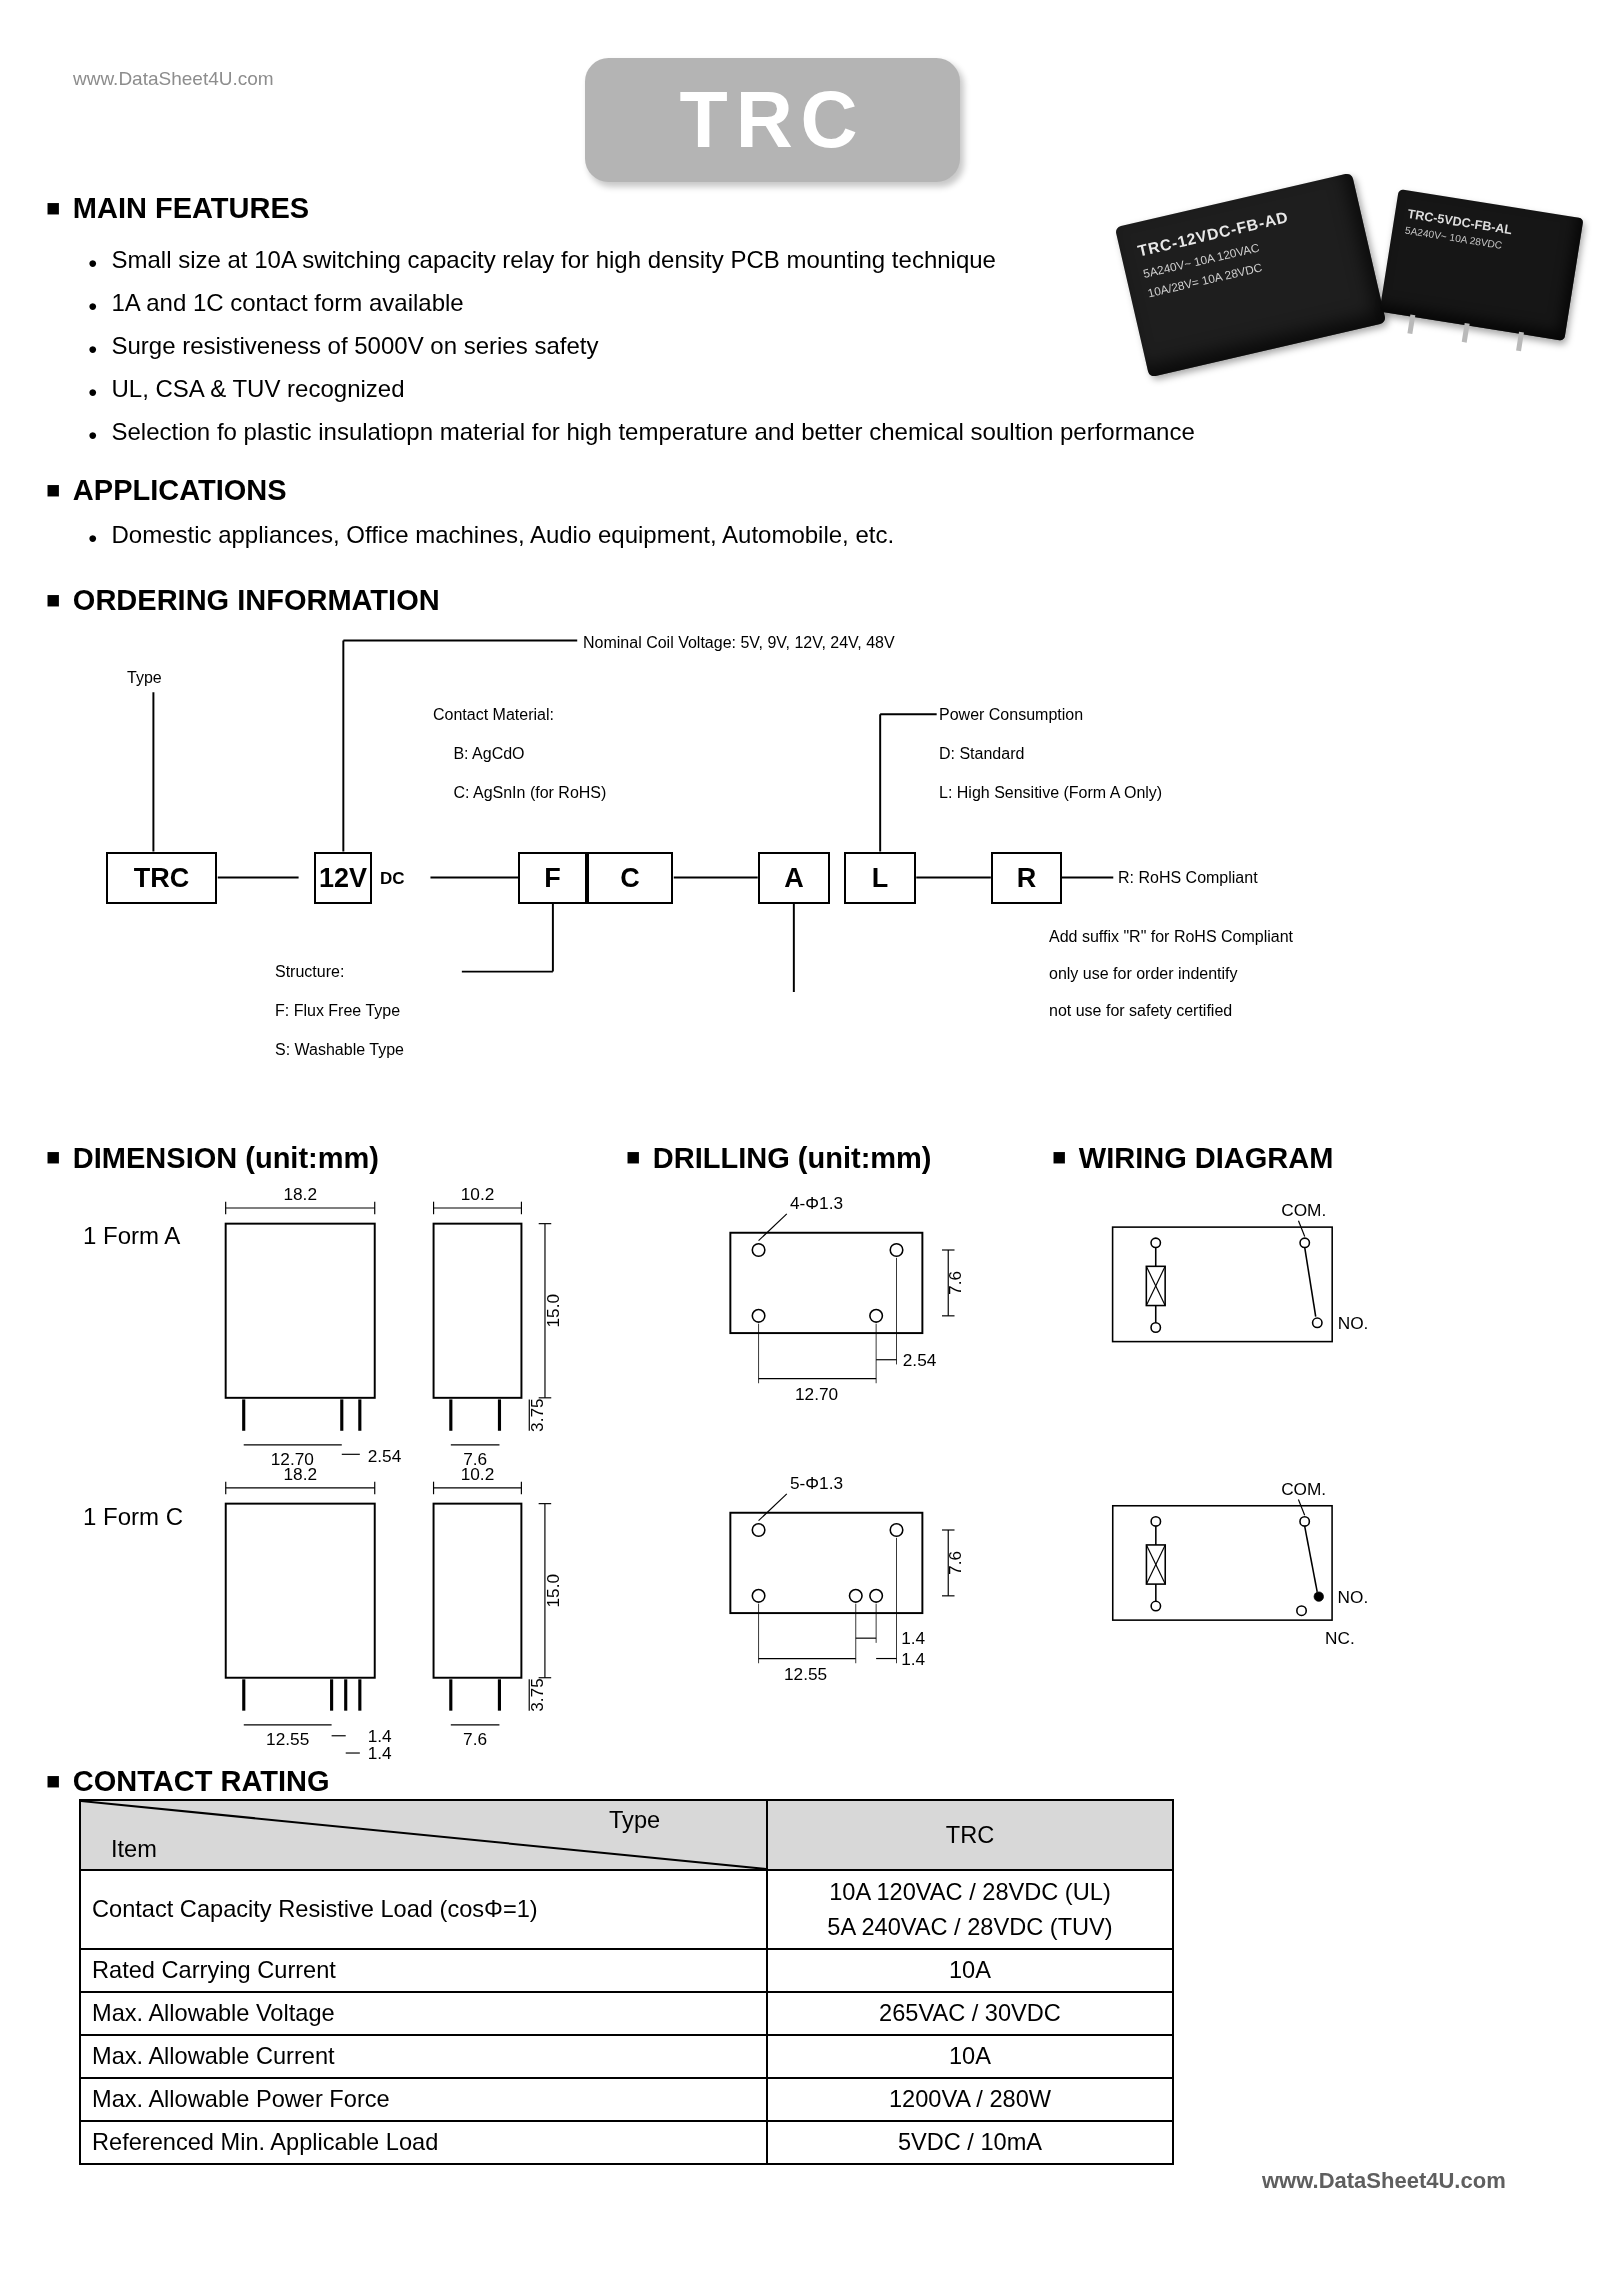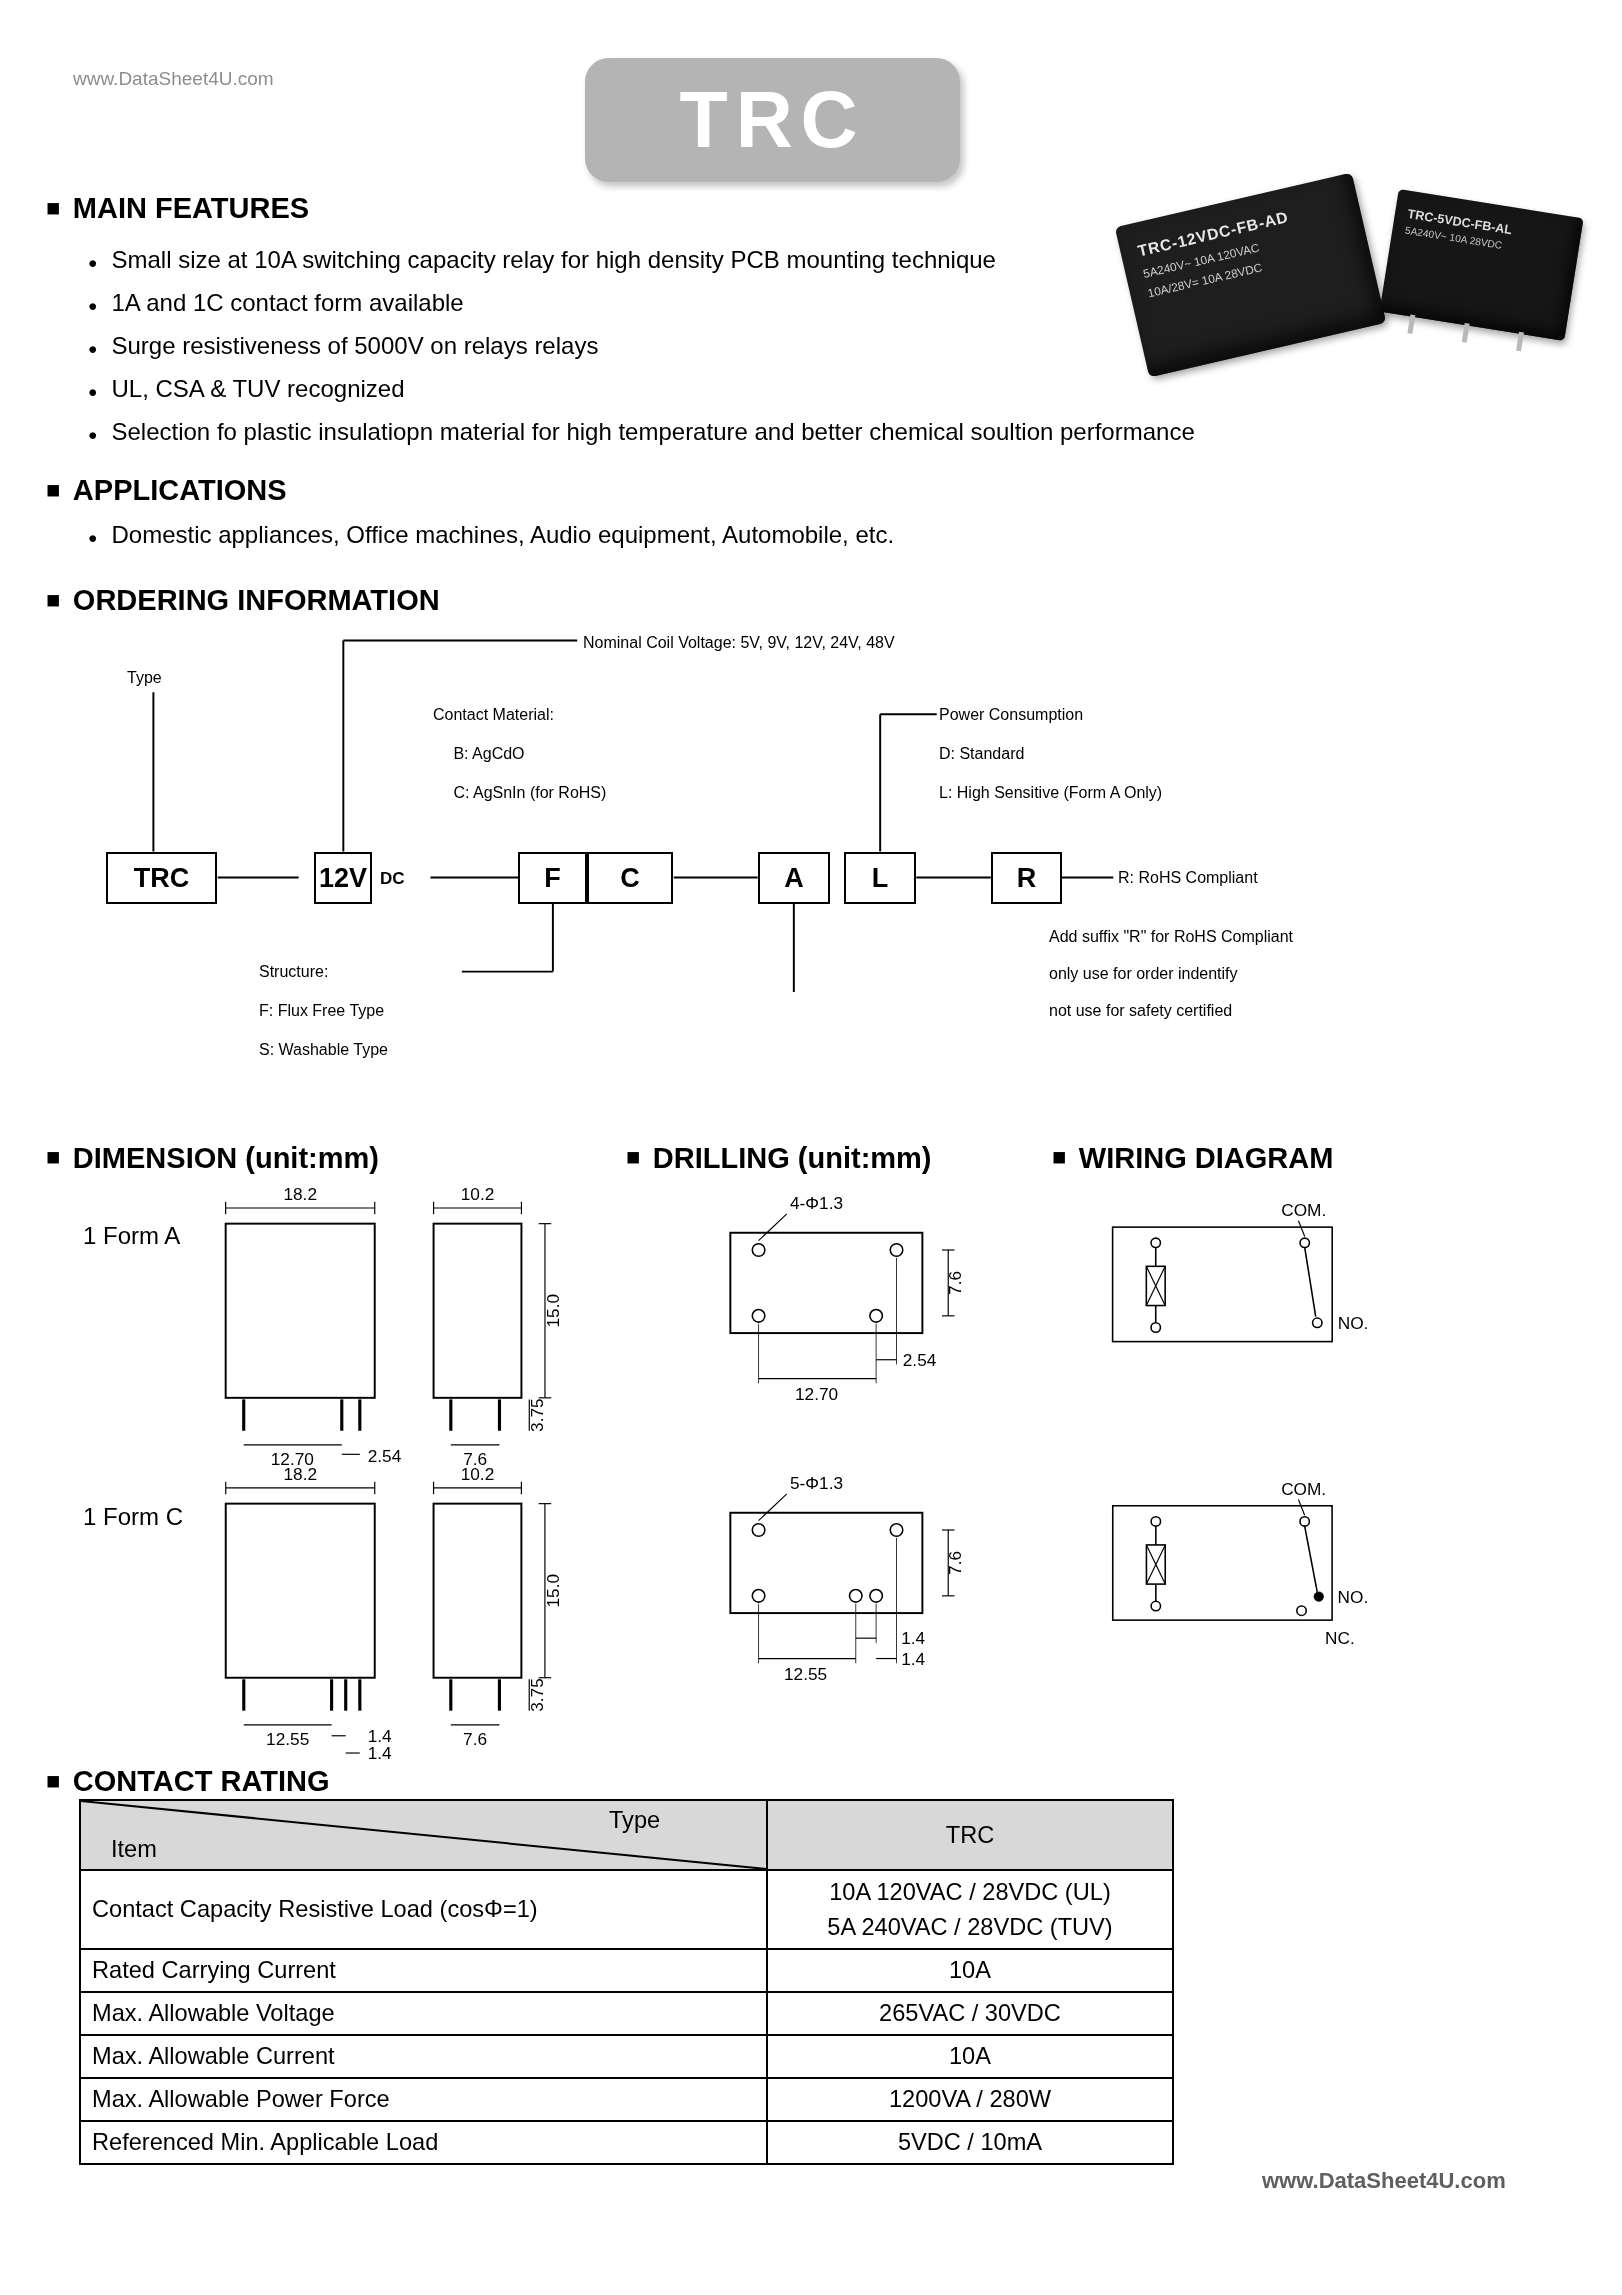--- a/index.html
+++ b/index.html
@@ -95,7 +95,7 @@
     </div>
     <div class="feat-row">
       <span class="dot">●</span>
-      <span>Surge resistiveness of 5000V on relays relays</span>
+      <span>Surge resistiveness of 5000V on series safety</span>
     </div>
     <div class="feat-row">
       <span class="dot">●</span>

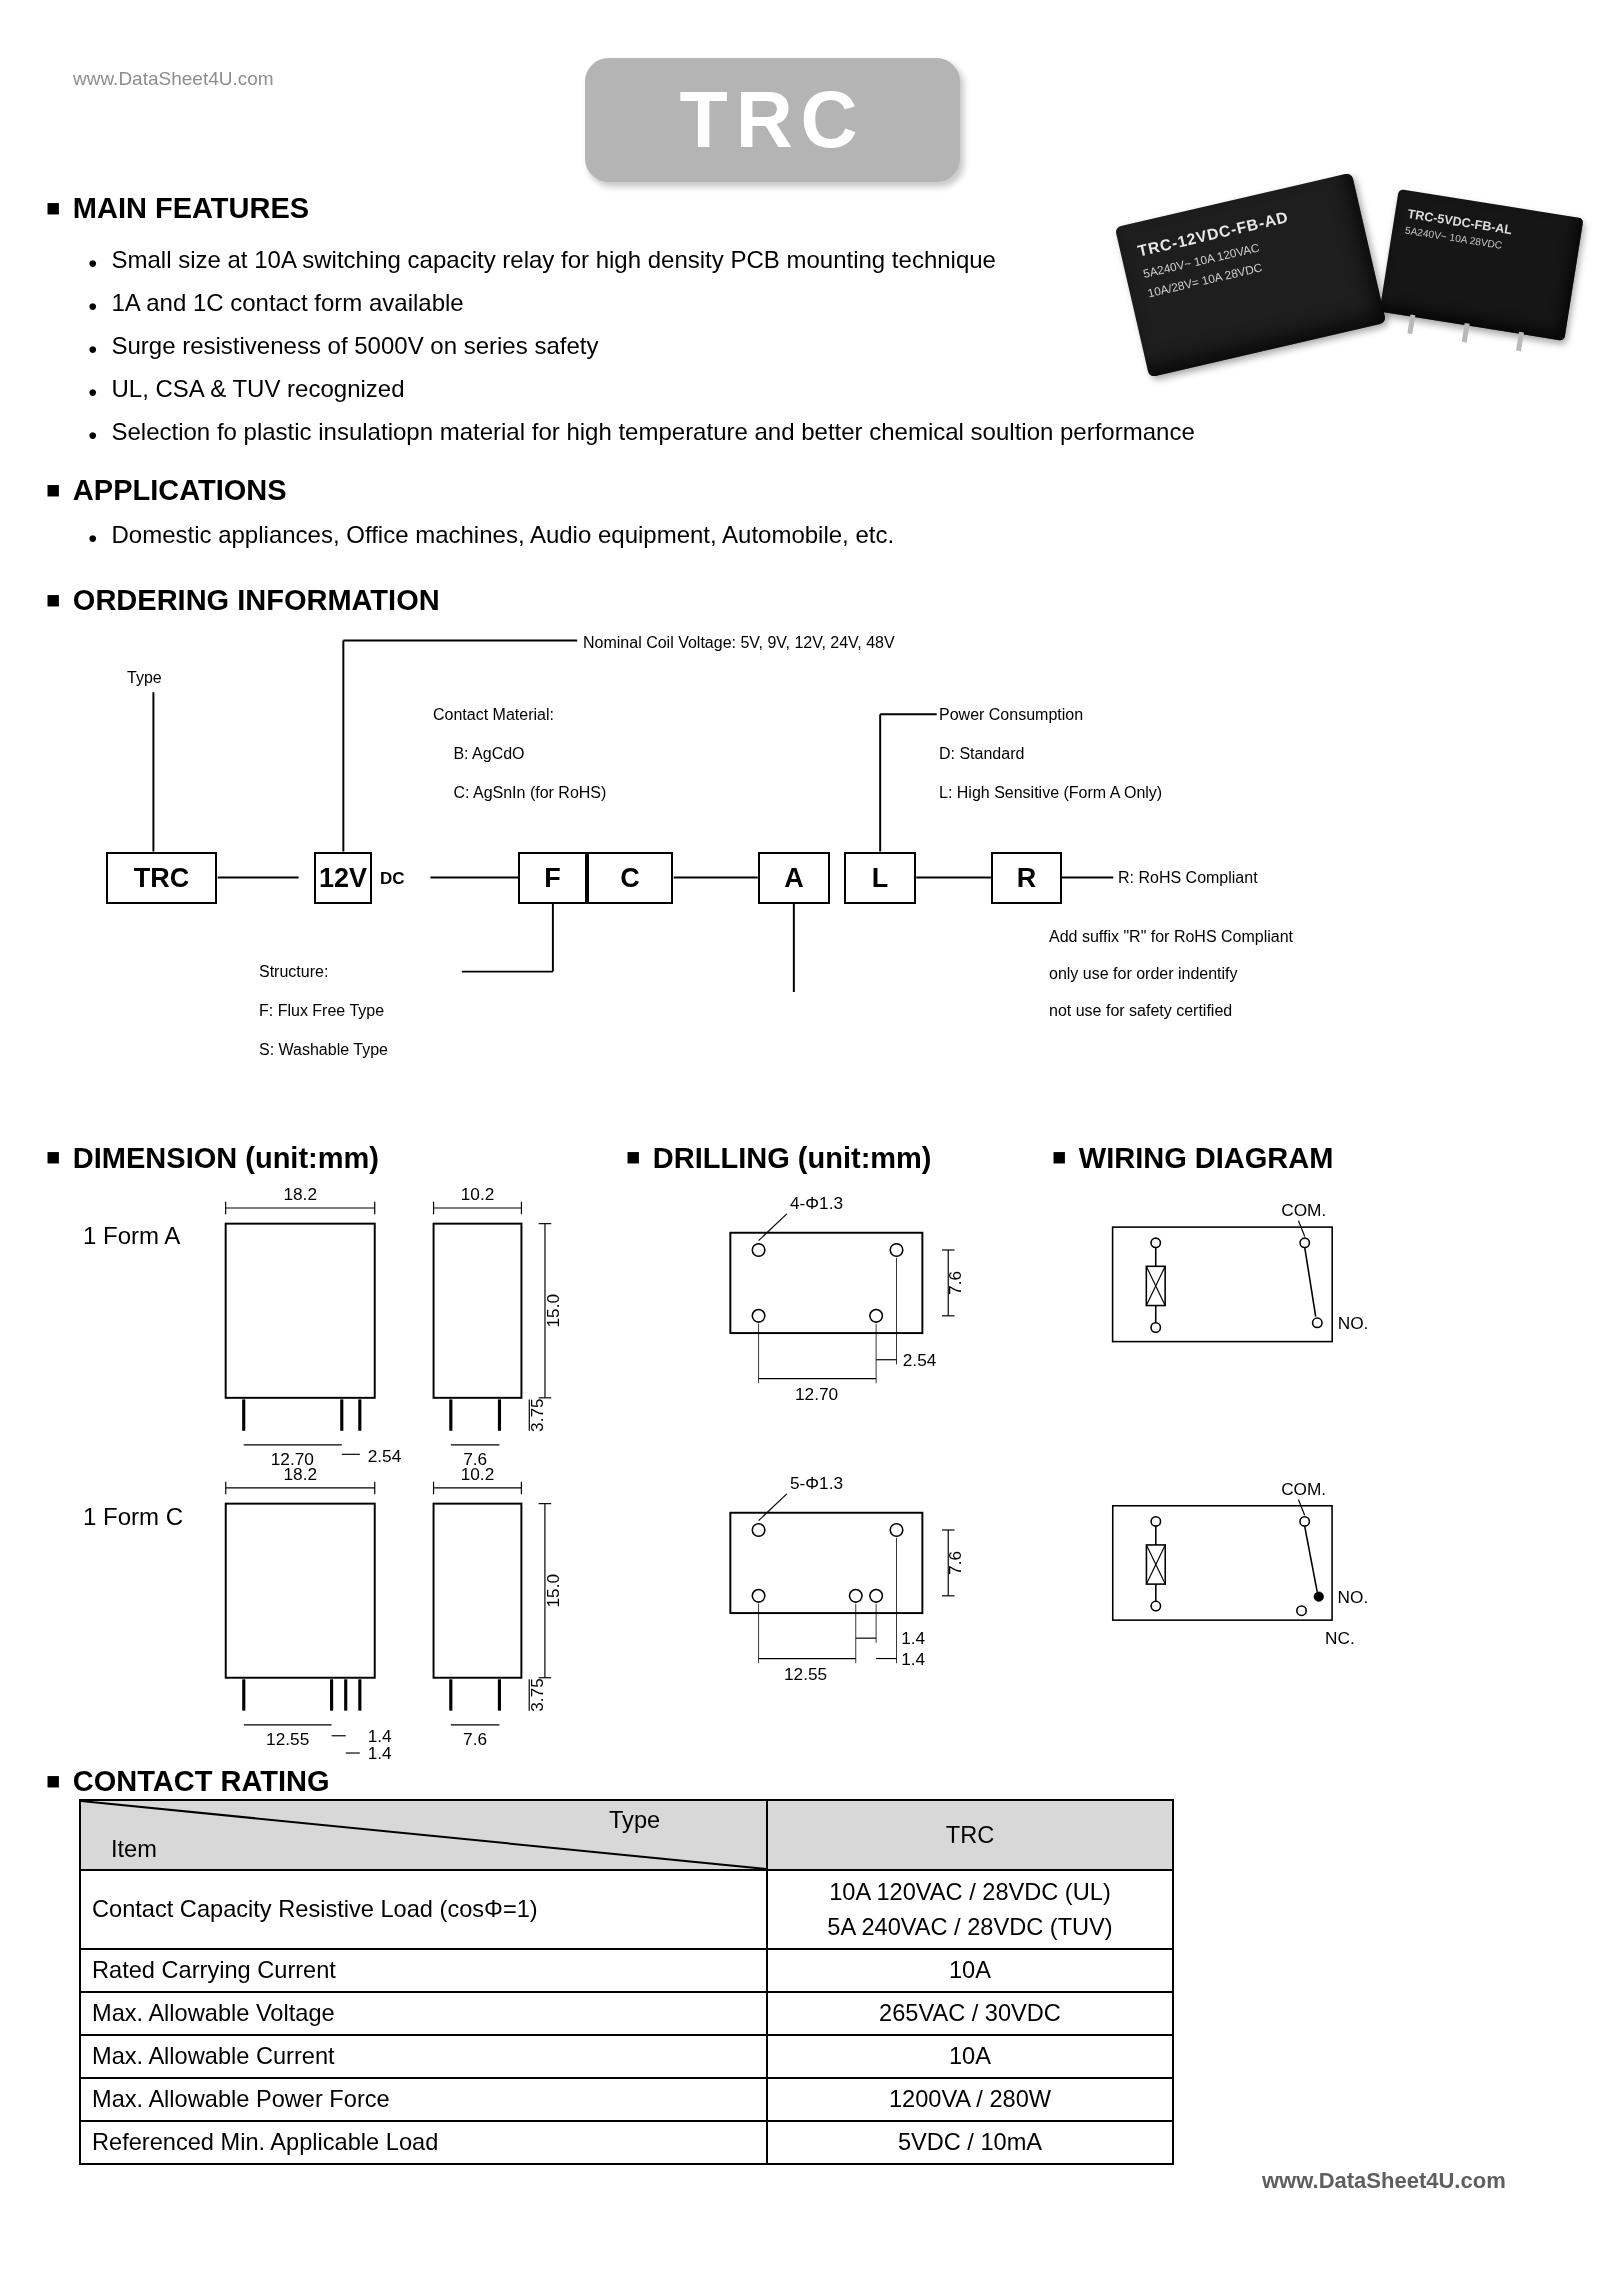--- a/index.html
+++ b/index.html
@@ -160,7 +160,7 @@
       <div>not use for safety certified</div>
     </div>
 
-    <div class="otext" style="left:259px;top:332px">
+    <div class="otext" style="left:275px;top:332px">
       <div>Structure:</div>
       <div>F: Flux Free Type</div>
       <div>S: Washable Type</div>

